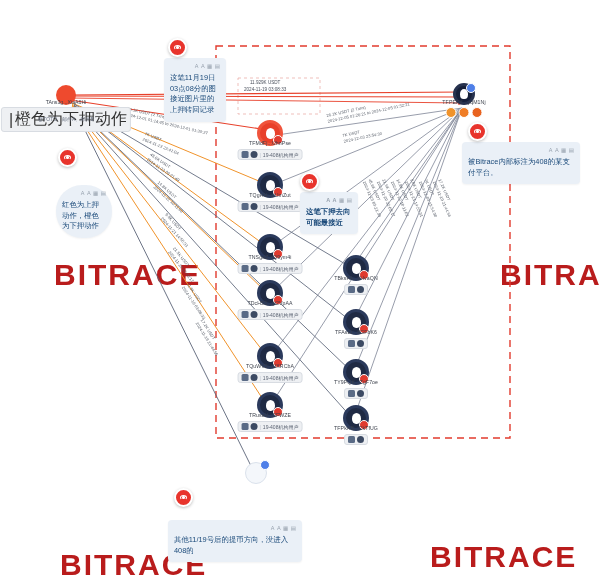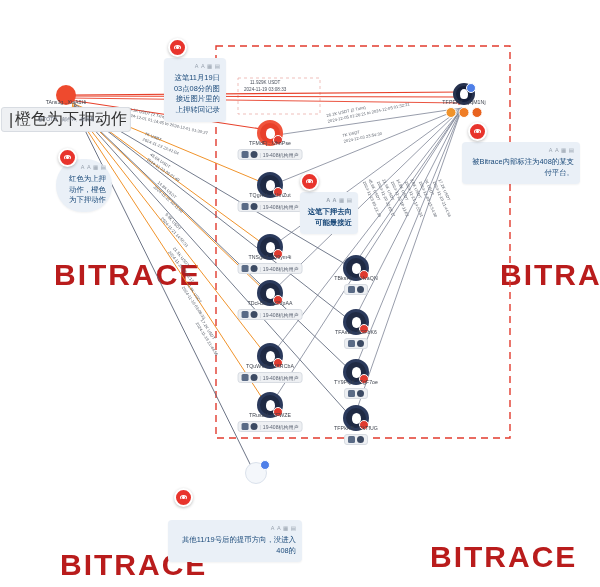--- a/index.html
+++ b/index.html
@@ -111,7 +111,7 @@
   .elabel .l2{display:block;}
 
   
-  .callout{position:absolute;text-align:right;}
+  .callout{position:absolute;}
   .callout .bubble{
     background:#eaf0f7;border-radius:4px;padding:5px 6px 6px 6px;
     font-size:7.4px;line-height:1.45;color:#1b4a7a;

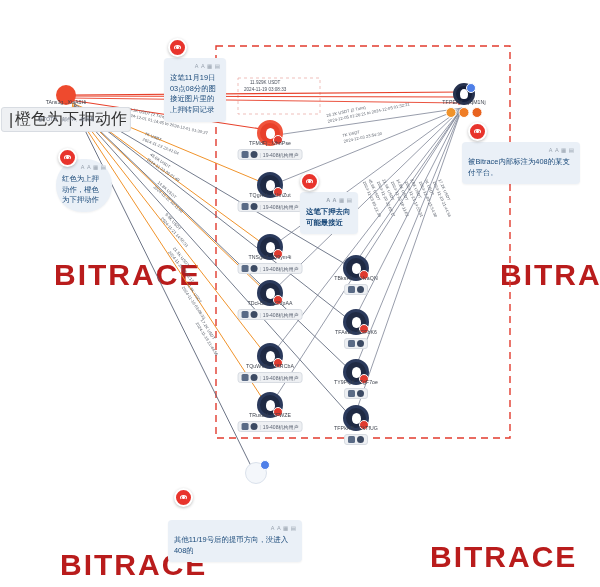--- a/index.html
+++ b/index.html
@@ -443,7 +443,7 @@
     <div class="marker" style="left:2px;top:0px;">
         <i></i>
       </div>
-    <div class="bubble" style="margin-top:11px;border-radius:26px;">
+    <div class="bubble" style="margin-top:37px;border-radius:26px;">
       <div class="toolbar">
         <span>A</span>
         <span>A</span>

